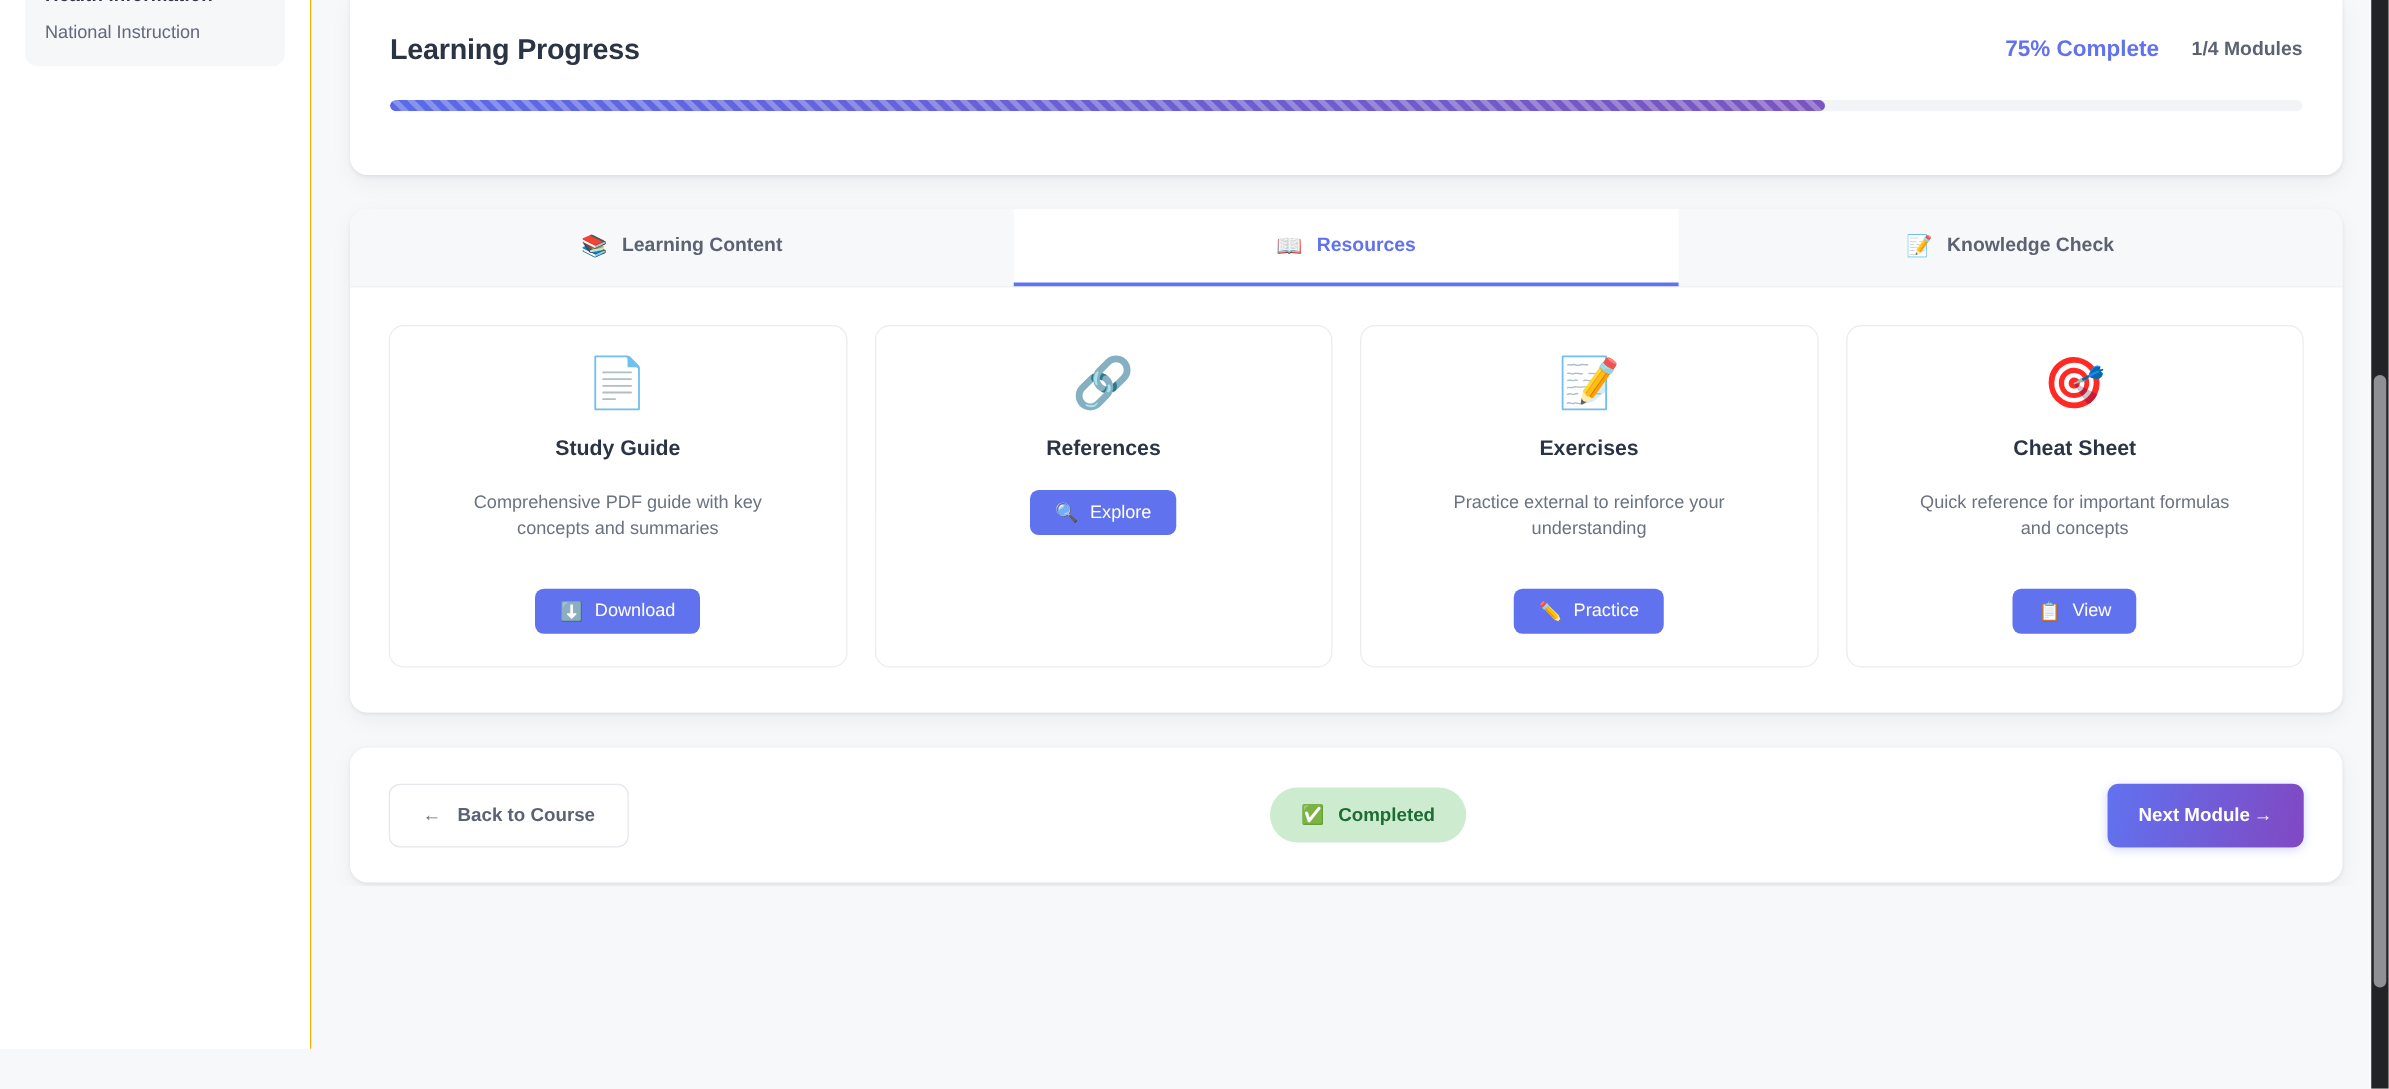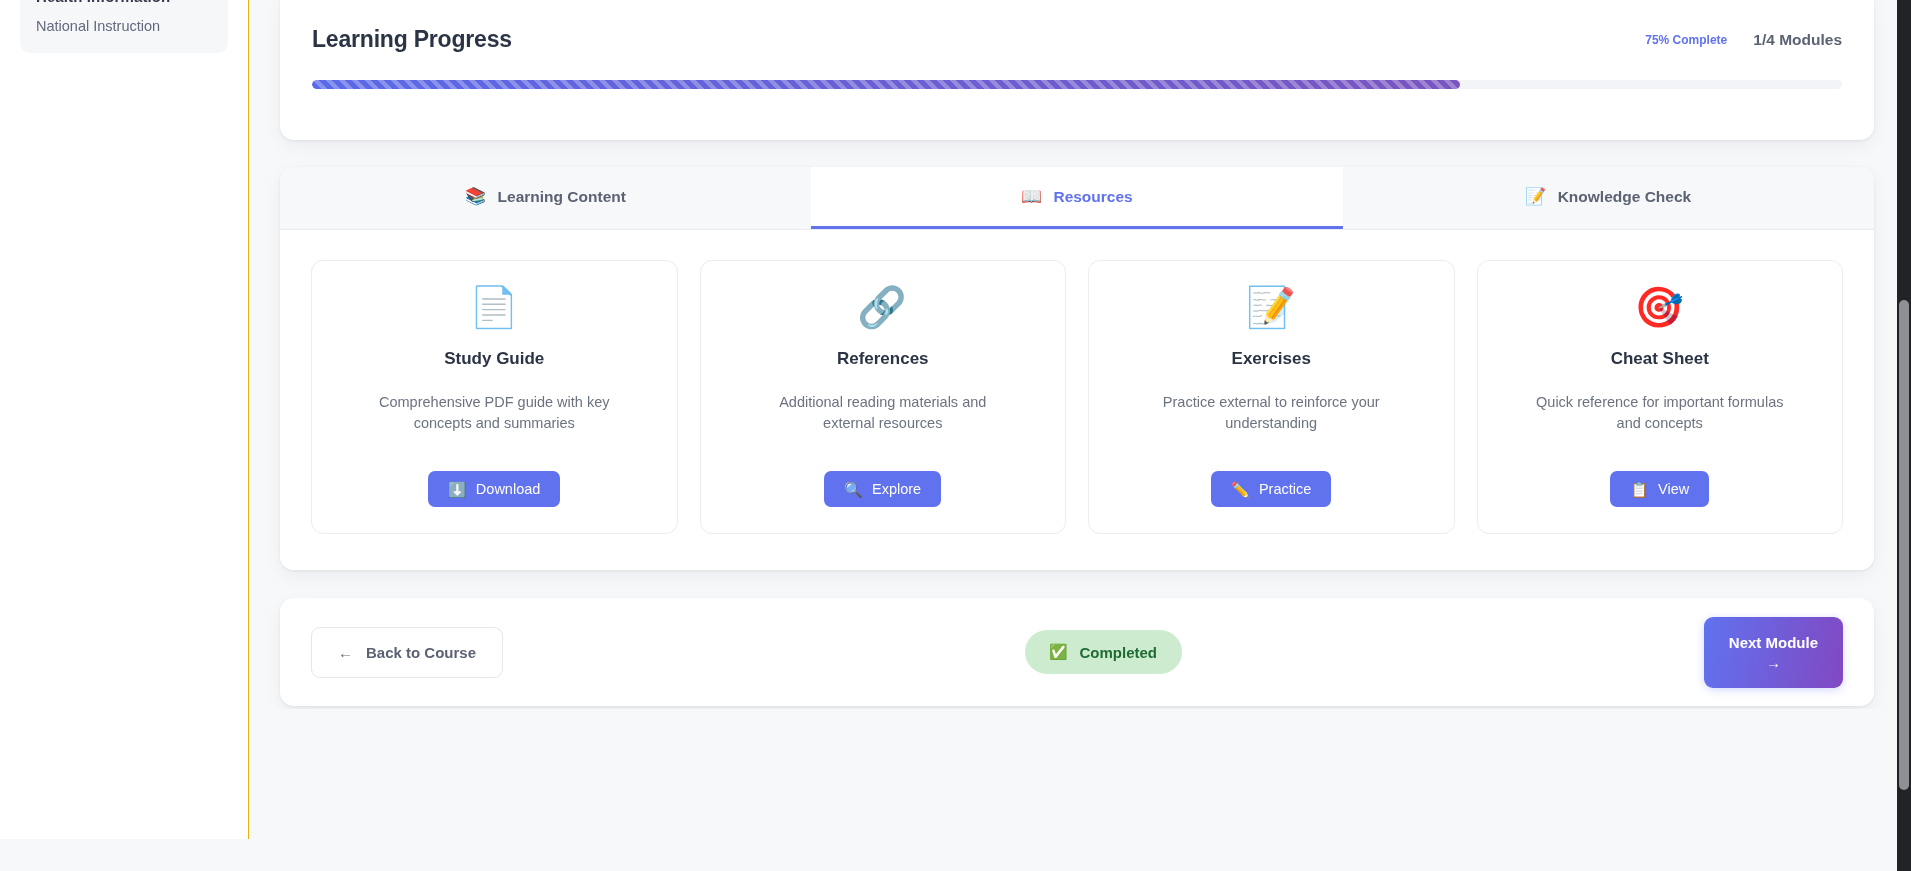--- a/index.html
+++ b/index.html
@@ -101,7 +101,7 @@
   }
 
   .progress-pct {
-    font-size: 12px;
+    font-size: 18px;
     font-weight: 700;
     color: #6172ef;
   }

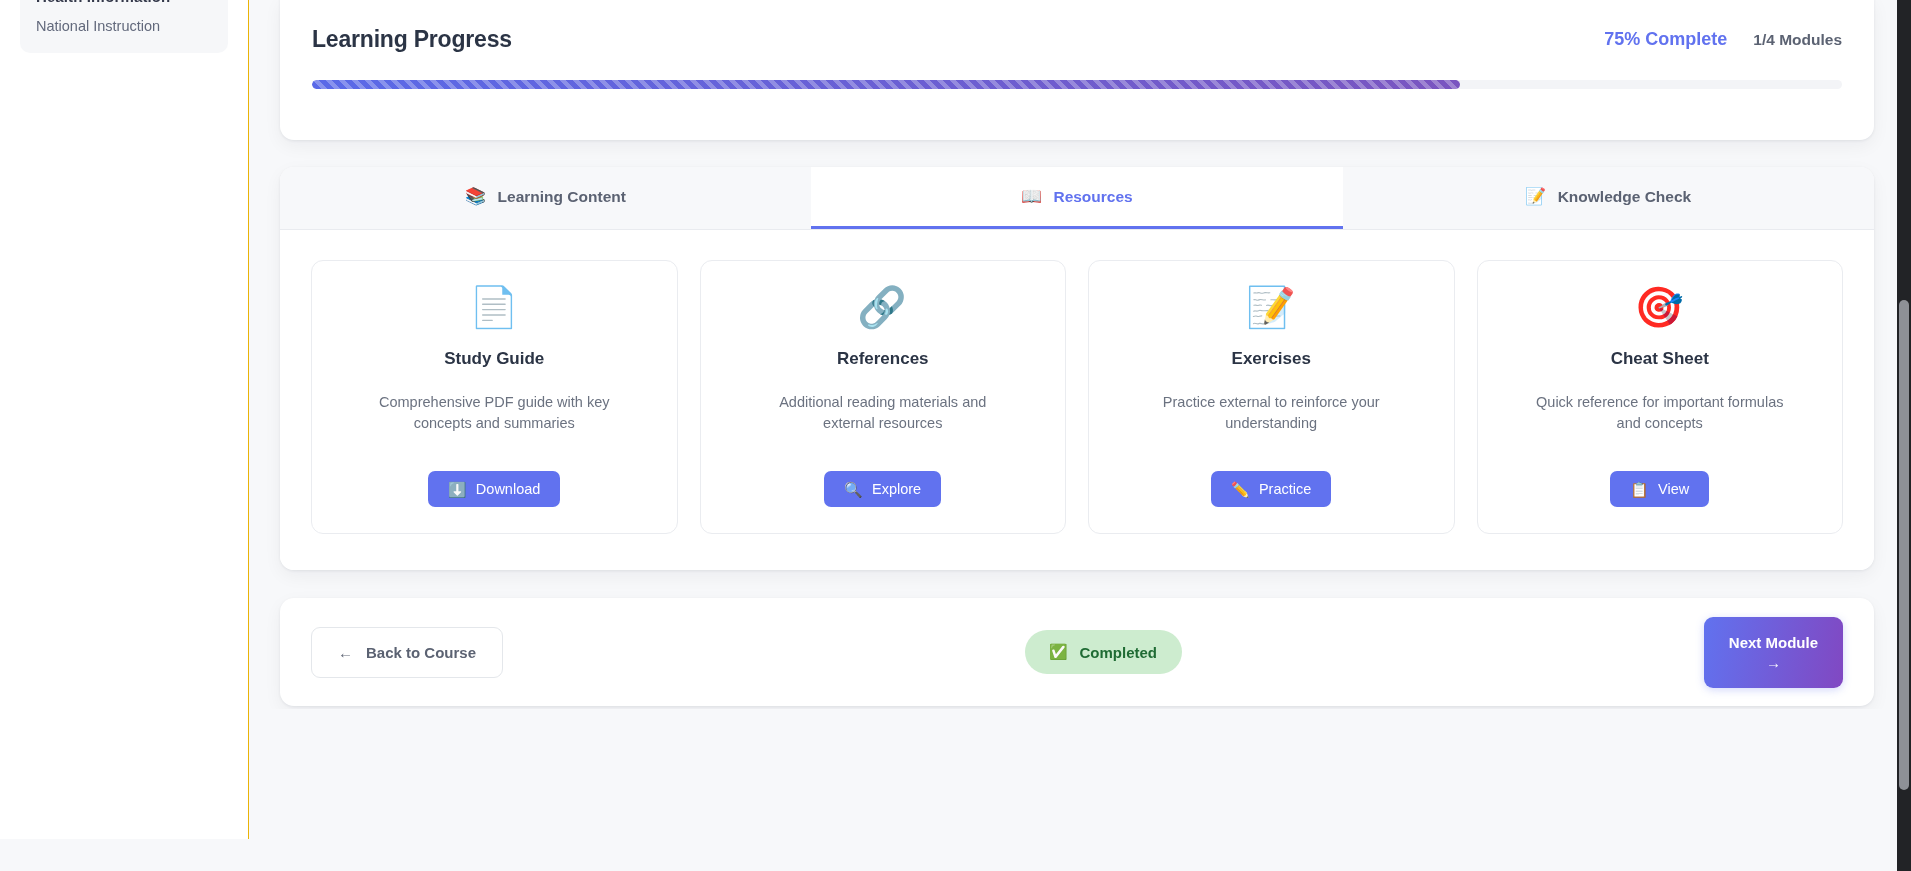--- a/index.html
+++ b/index.html
@@ -388,7 +388,6 @@
             <div class="res-card">
               <div class="res-icon">🔗</div>
               <div class="res-title">References</div>
-              <div class="res-desc">Additional reading materials and external resources</div>
               <button class="res-btn">
                 <span class="btn-emoji">🔍</span>
                 <span>Explore</span>

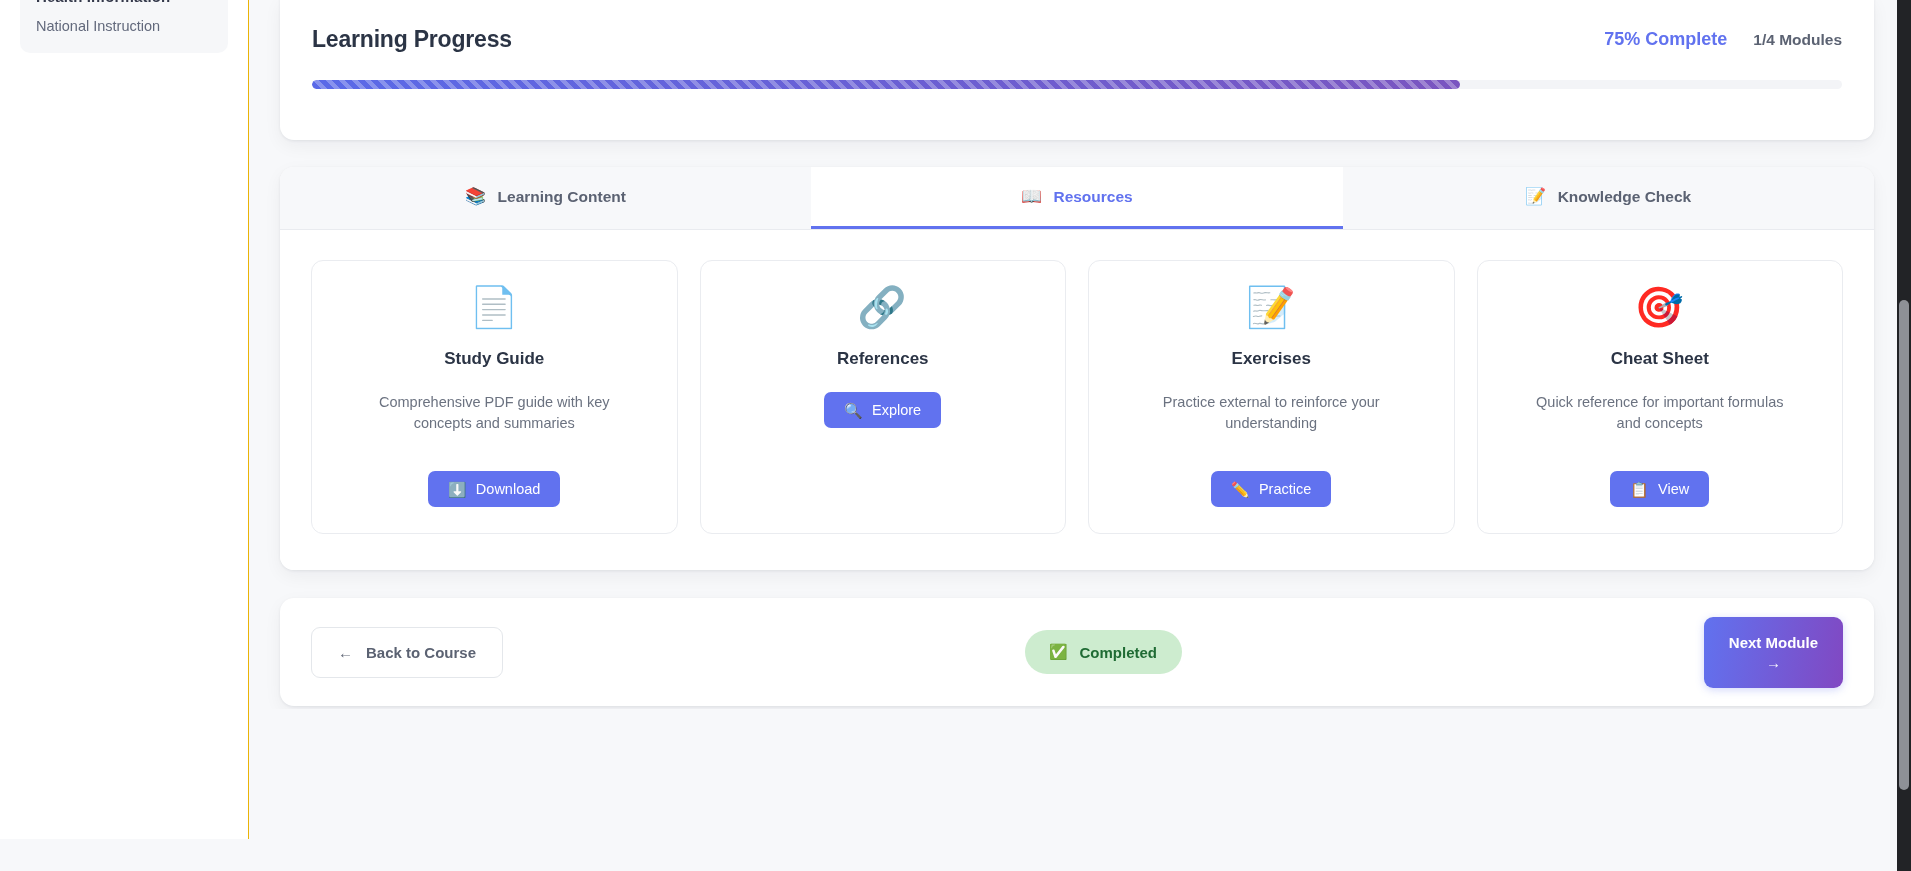--- a/index.html
+++ b/index.html
@@ -307,7 +307,6 @@
     gap: 3px;
     cursor: pointer;
     box-shadow: 0 2px 8px rgba(97,114,239,.28);
-    flex-direction: column;
   }
 
   .arrow { font-size: 15px; opacity: .95; }

